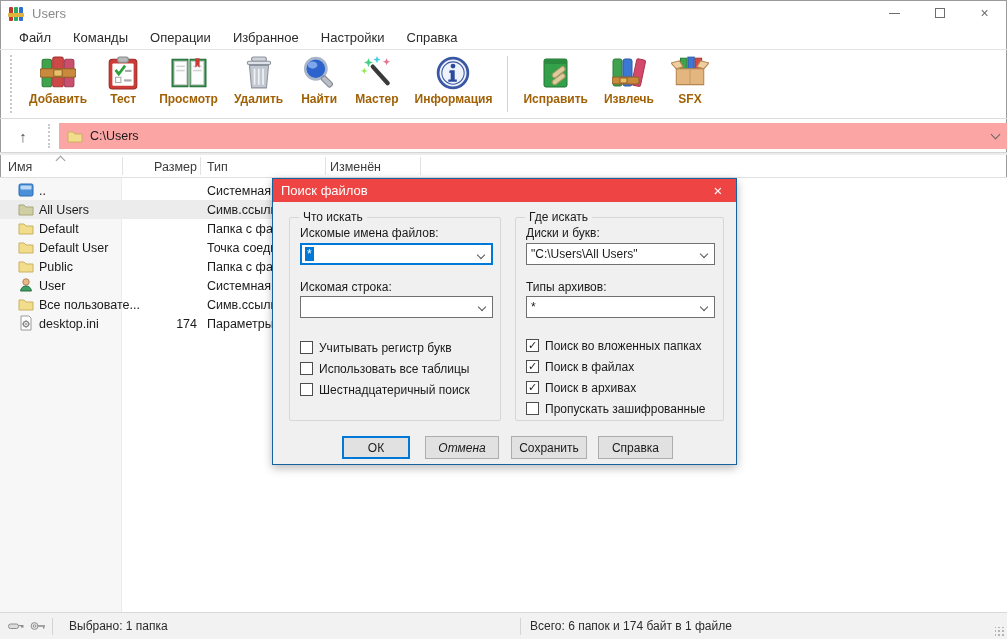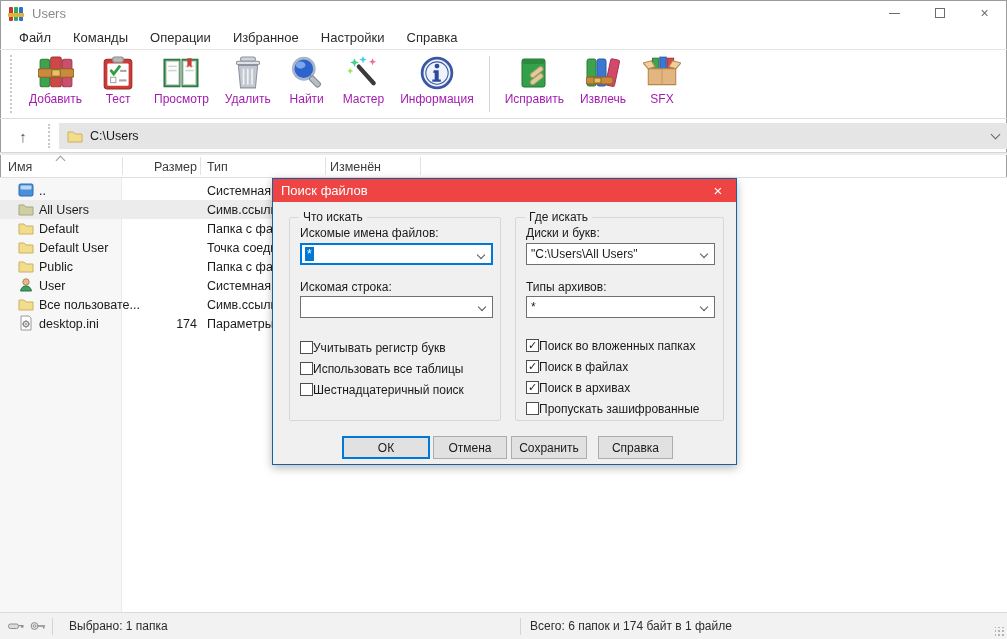--- a/index.html
+++ b/index.html
@@ -29,7 +29,7 @@
   .tb-grip{width:3px;height:58px;border-left:2px dotted #c9c9c9;margin-right:8px;}
   .tb-btn{display:flex;flex-direction:column;align-items:center;justify-content:flex-start;height:60px;padding:2px 8px;min-width:56px;}
   .tb-btn svg{height:34px;margin-bottom:2px;}
-  .tb-label{font-size:12px;color:#a21caf;white-space:nowrap;}
+  .tb-label{font-size:12px;color:#a16207;white-space:nowrap;font-weight:bold;}
   .tb-sep{width:1px;height:56px;background:#d4d4d4;margin:0 7px;}
 
   

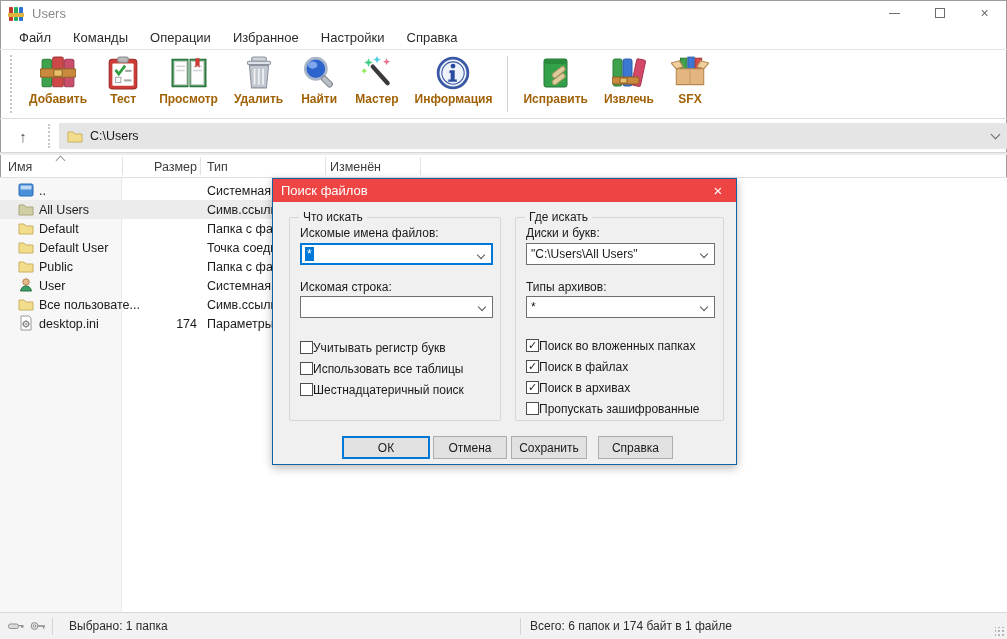--- a/index.html
+++ b/index.html
@@ -37,7 +37,7 @@
            border-bottom:1px solid #d6d6d6;box-shadow:0 2px 0 #ececec;}
   .up-btn{width:30px;height:26px;margin-left:8px;display:flex;align-items:center;justify-content:center;font-size:15px;color:#555;}
   .addr-grip{width:3px;height:24px;border-left:2px dotted #c9c9c9;margin:0 8px 0 10px;}
-  .addr-field{flex:1;height:26px;display:flex;align-items:center;padding:0 8px;background:#e5e5e5;justify-content:space-between;}
+  .addr-field{flex:1;height:26px;display:flex;align-items:center;padding:0 8px;background:#fca5a5;justify-content:space-between;}
   .addr-text{font-size:12.5px;color:#1a1a1a;margin-left:7px;flex:1;}
   .chev{width:7px;height:7px;border-right:1.5px solid #666;border-bottom:1.5px solid #666;transform:rotate(45deg);margin-top:-4px;}
 

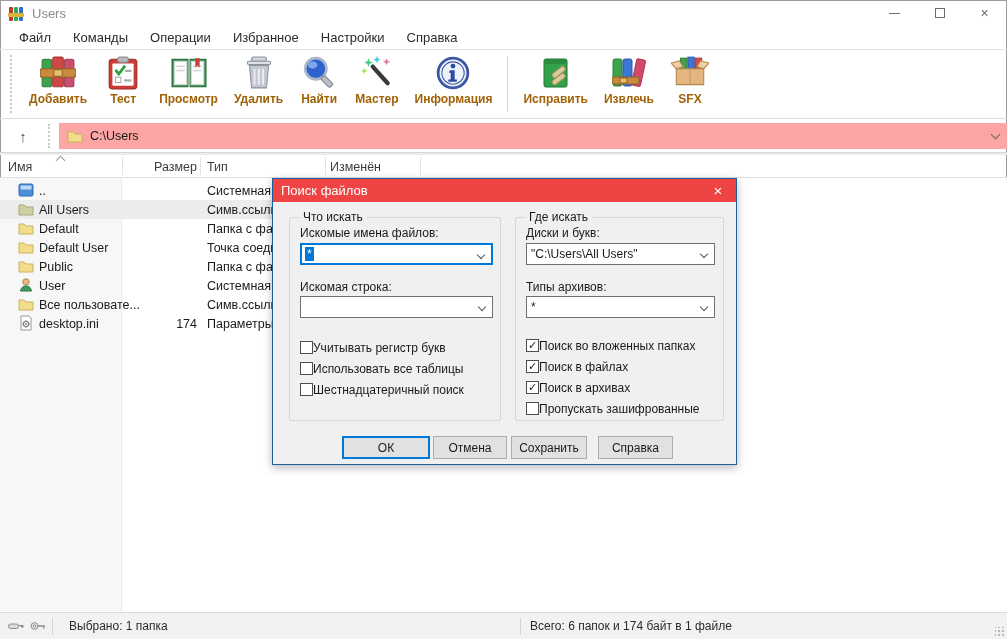--- a/index.html
+++ b/index.html
@@ -87,7 +87,7 @@
   .combo.focused{border:2px solid #0078d7;padding:0 21px 0 3px;}
   .combo .selhl{background:#0078d7;color:#fff;padding:0 2px;min-width:6px;}
   .checks{position:absolute;left:10px;}
-  .chk-row{display:flex;align-items:center;height:21px;}
+  .chk-row{display:flex;align-items:center;height:21px;gap:6px;}
   .chk-box{width:13px;height:13px;border:1px solid #4d4d4d;background:#fff;display:flex;align-items:center;justify-content:center;font-size:11px;line-height:11px;color:#1a1a1a;flex:0 0 auto;}
   .chk-box::before{content:"";}
   .chk-box.checked::before{content:"✓";}

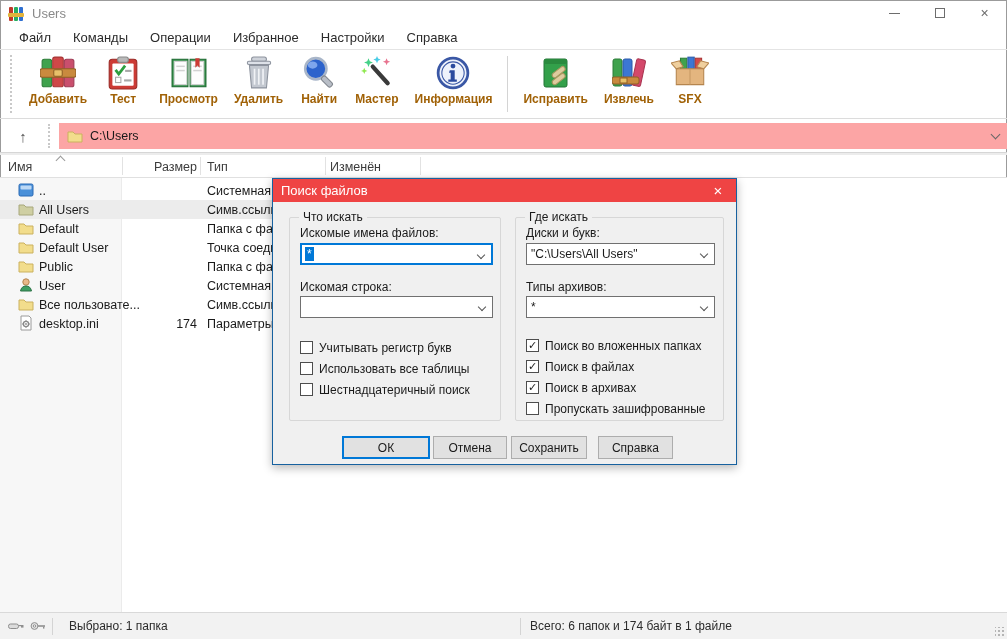--- a/index.html
+++ b/index.html
@@ -94,7 +94,7 @@
   .chk-label{font-size:12px;white-space:nowrap;}
   .dlg-btn{position:absolute;top:257px;height:23px;background:#e1e1e1;border:1px solid #adadad;display:flex;align-items:center;justify-content:center;font-size:12px;color:#1a1a1a;}
   .dlg-btn.default{border:2px solid #0078d7;}
-  .btn-ok{left:69px;width:88px;}
+  .btn-ok{left:69px;width:68px;}
   .btn-cancel{left:160px;width:74px;}
   .btn-save{left:238px;width:76px;}
   .btn-help{left:325px;width:75px;}

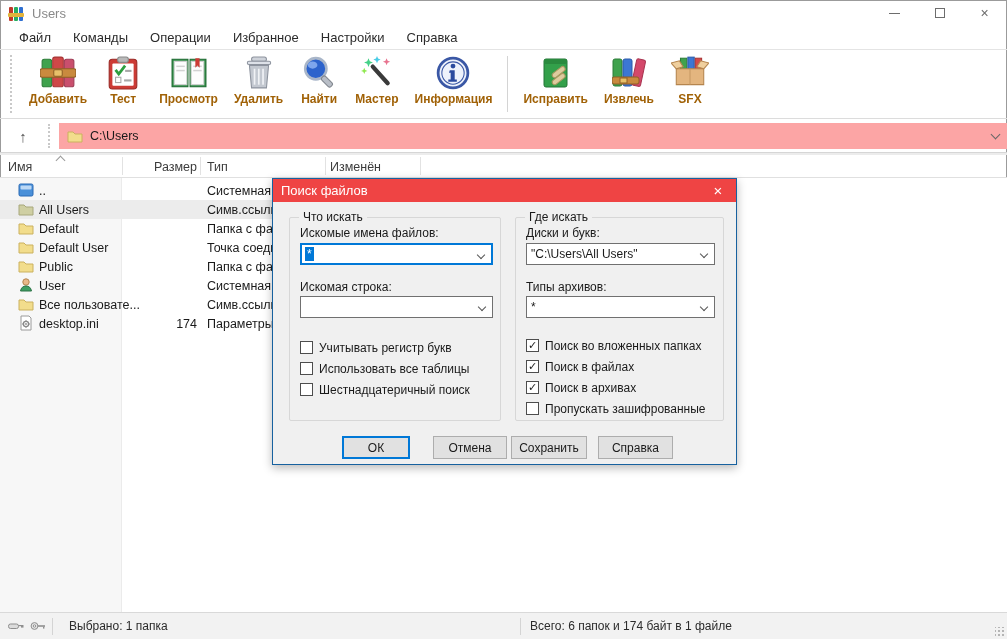--- a/index.html
+++ b/index.html
@@ -95,7 +95,7 @@
   .dlg-btn{position:absolute;top:257px;height:23px;background:#e1e1e1;border:1px solid #adadad;display:flex;align-items:center;justify-content:center;font-size:12px;color:#1a1a1a;}
   .dlg-btn.default{border:2px solid #0078d7;}
   .btn-ok{left:69px;width:68px;}
-  .btn-cancel{left:160px;width:74px;}
+  .btn-cancel{left:152px;width:74px;font-style:italic;}
   .btn-save{left:238px;width:76px;}
   .btn-help{left:325px;width:75px;}
 </style>

